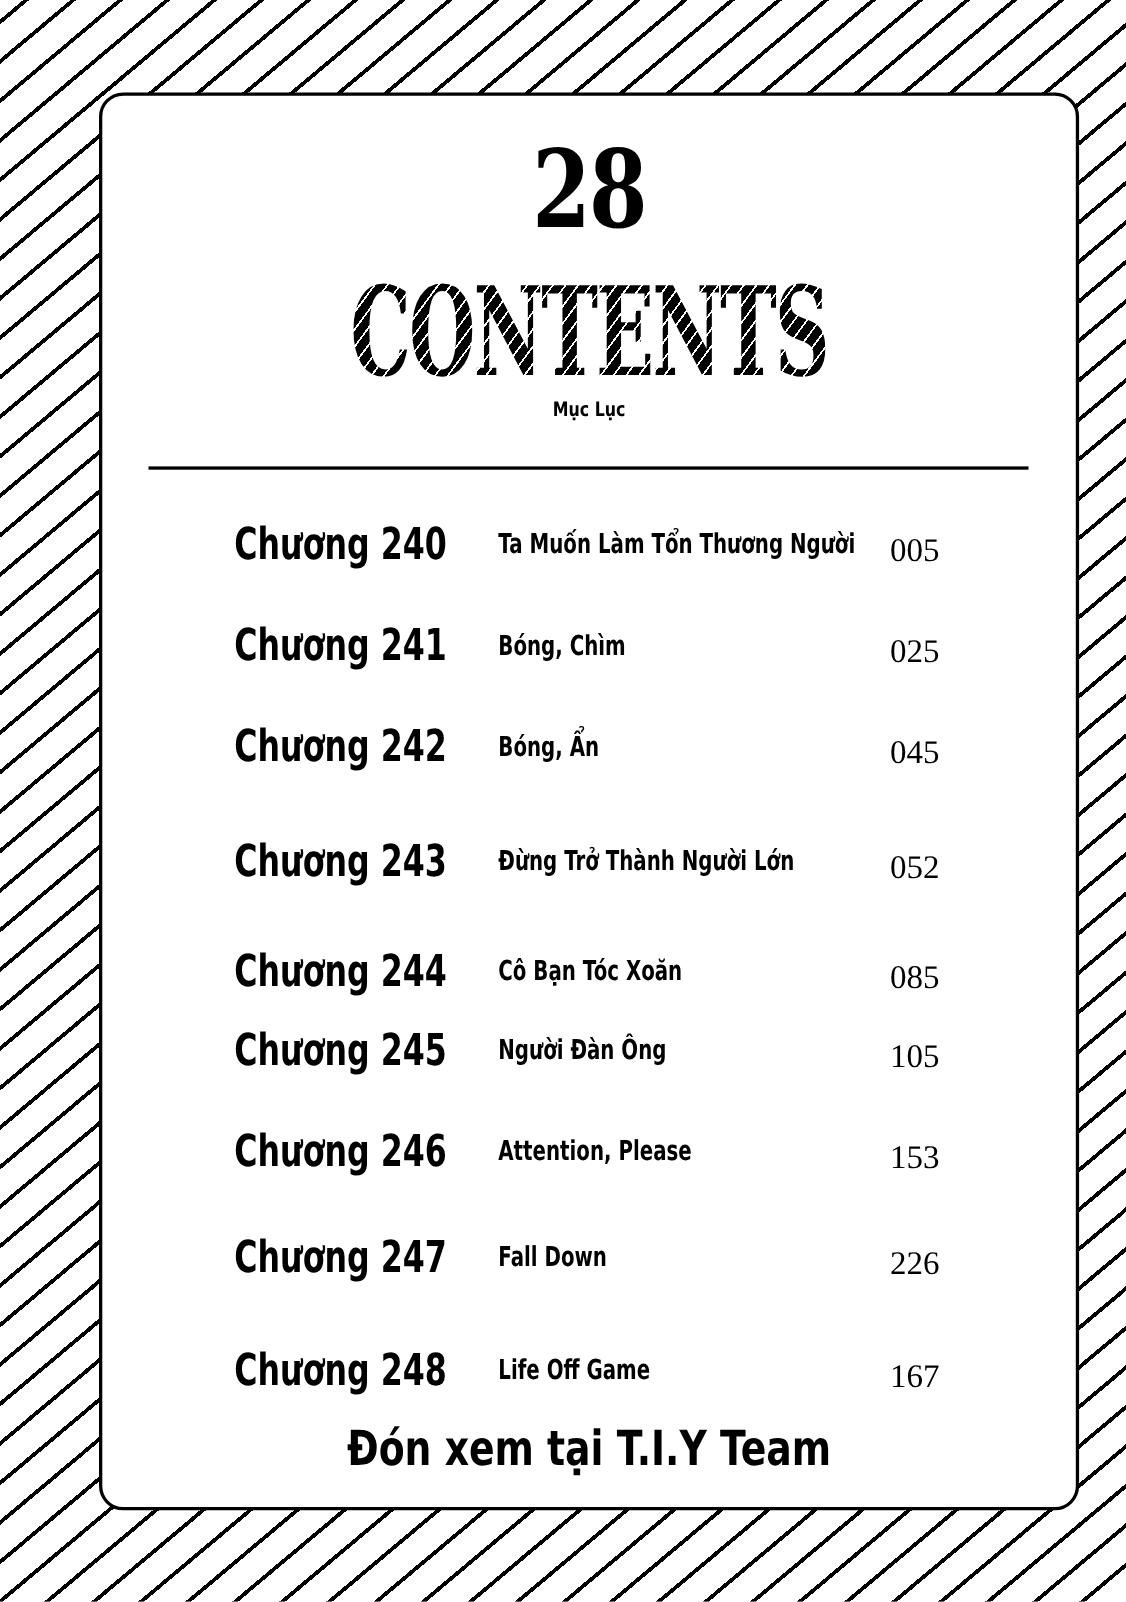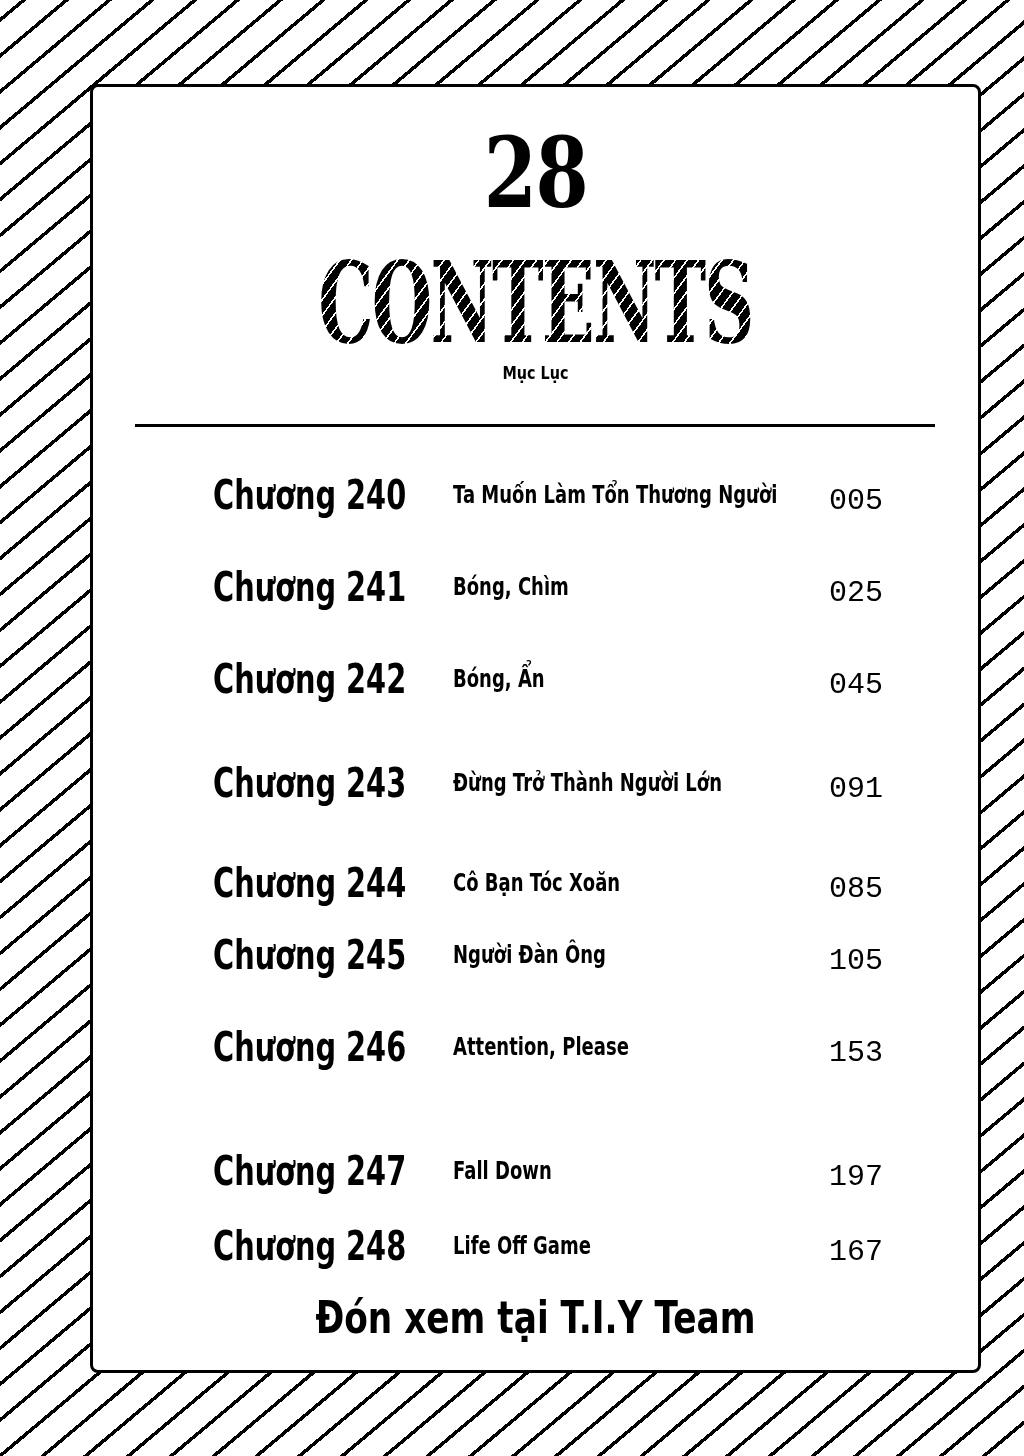--- a/index.html
+++ b/index.html
@@ -29,7 +29,7 @@
       height: 1283px;
       background: #ffffff;
       border: 3px solid #000000;
-      border-radius: 8px;
+      border-radius: 22px;
       box-sizing: content-box;
     }
     .vol-number {

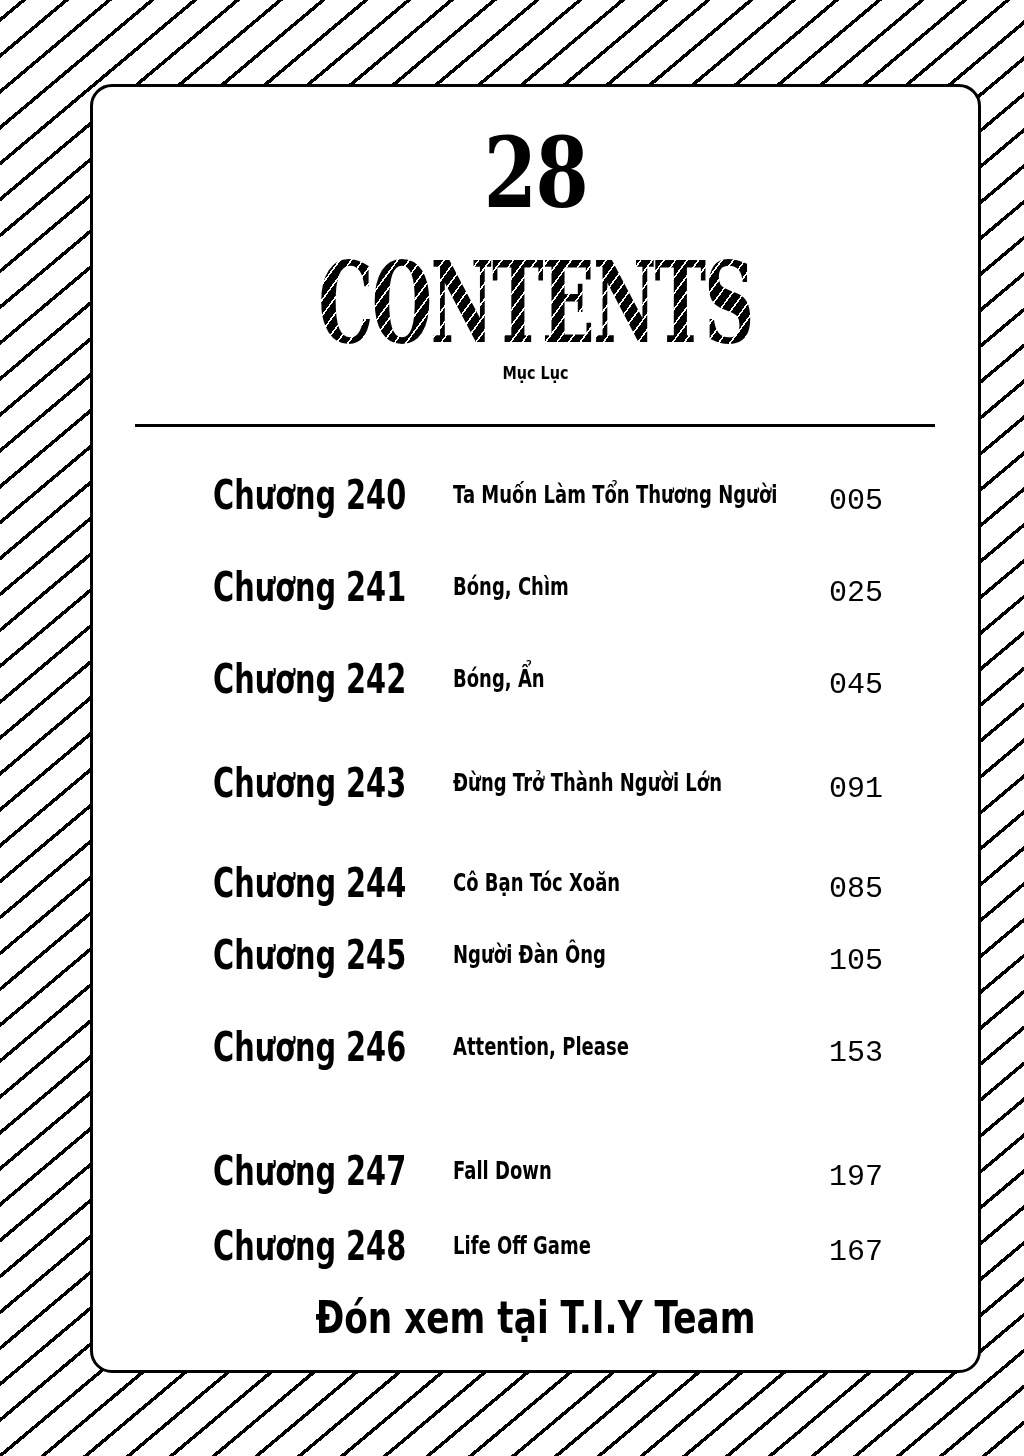--- a/index.html
+++ b/index.html
@@ -133,12 +133,11 @@
       position: absolute;
       left: 716px;
       top: 12px;
-      font-family: Liberation Mono, monospace;
+      font-family: Liberation Serif, serif;
       font-size: 30px;
       line-height: 36px;
       color: #000;
       white-space: nowrap;
-      margin-left: 20px;
     }
     .footer-note {
       position: absolute;

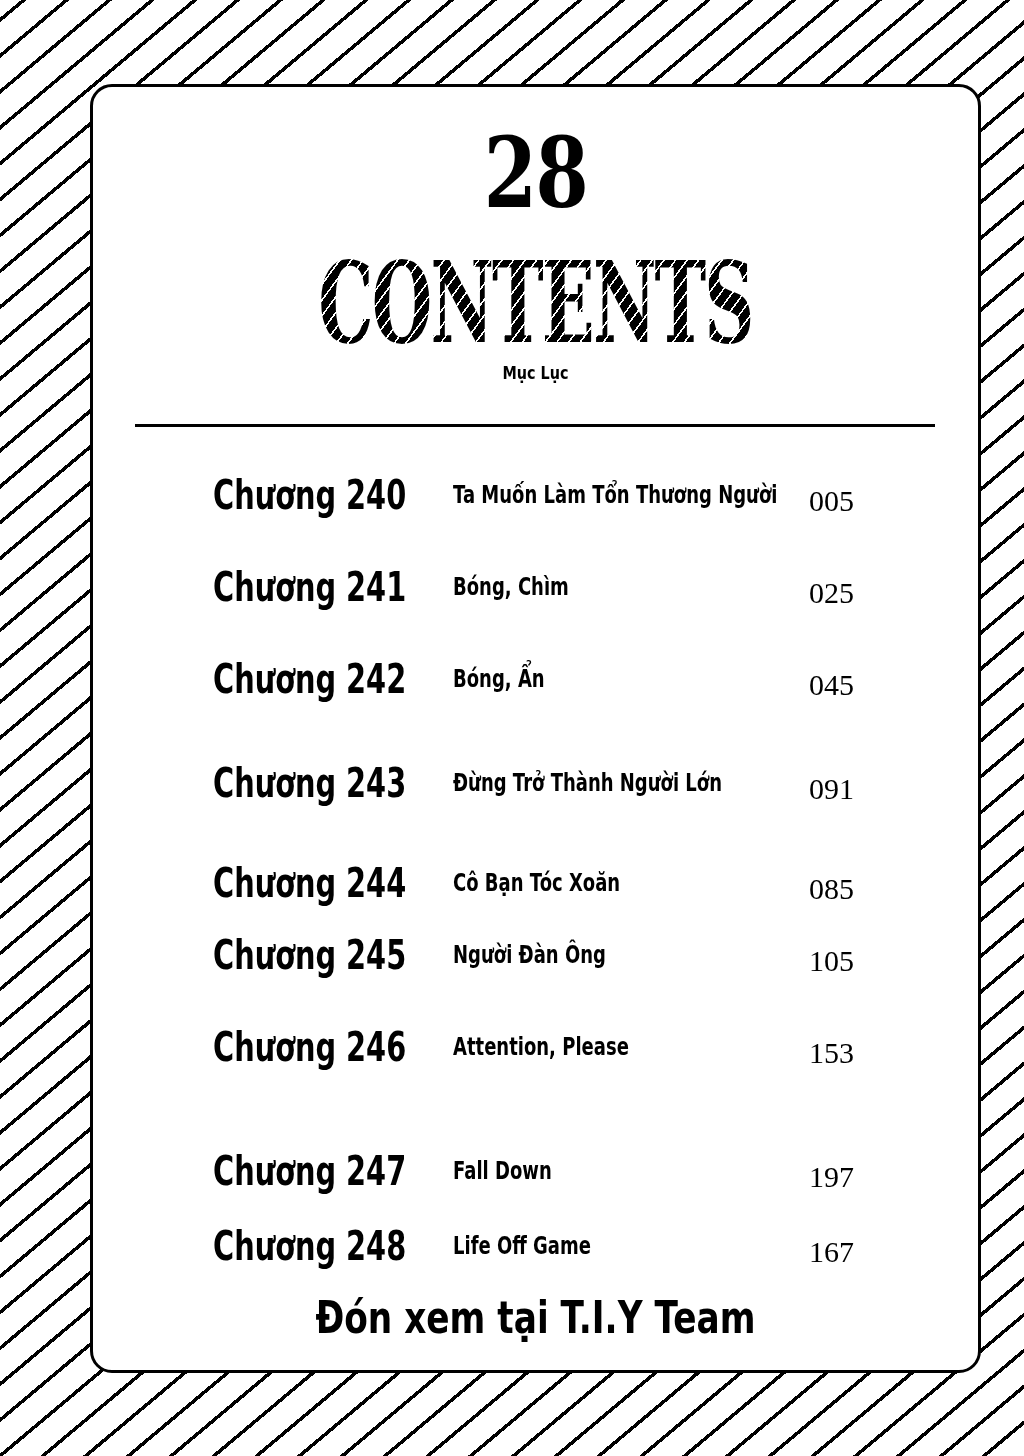--- a/index.html
+++ b/index.html
@@ -183,7 +183,7 @@
       <div class="toc-row" style="top:288px">
         <span class="chapter-label">Chương 243</span>
         <span class="chapter-title">Đừng Trở Thành Người Lớn</span>
-        <span class="page-num">091</span>
+        <span class="page-num">052</span>
       </div>
       <div class="toc-row" style="top:388px">
         <span class="chapter-label">Chương 244</span>

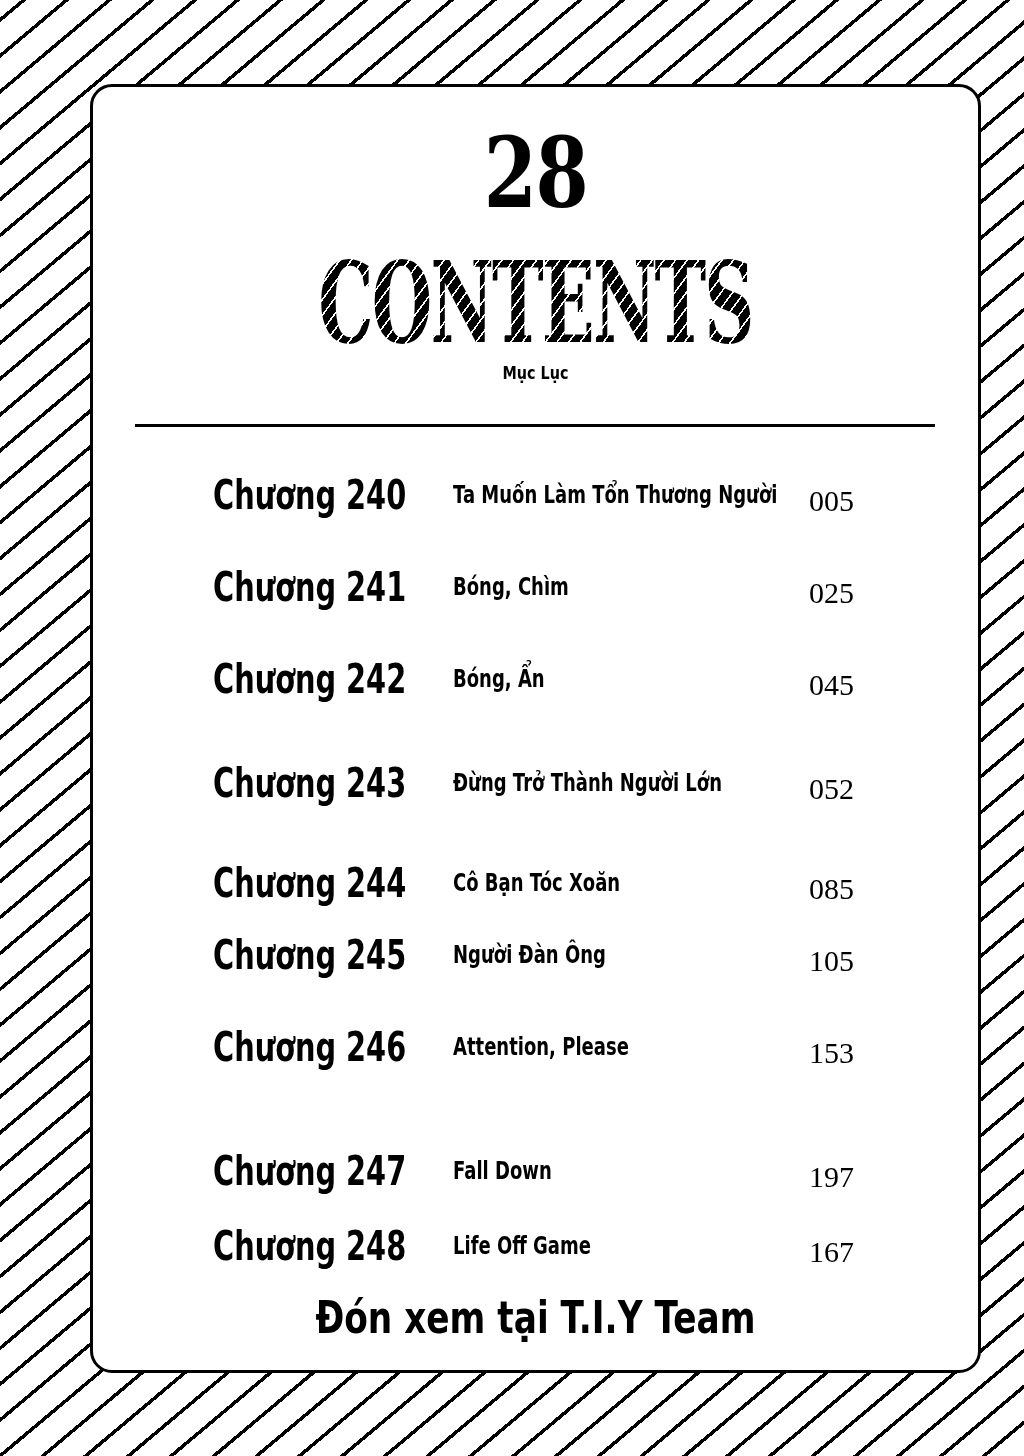--- a/index.html
+++ b/index.html
@@ -200,7 +200,7 @@
         <span class="chapter-title">Attention, Please</span>
         <span class="page-num">153</span>
       </div>
-      <div class="toc-row" style="top:676px">
+      <div class="toc-row" style="top:648px">
         <span class="chapter-label">Chương 247</span>
         <span class="chapter-title">Fall Down</span>
         <span class="page-num">197</span>

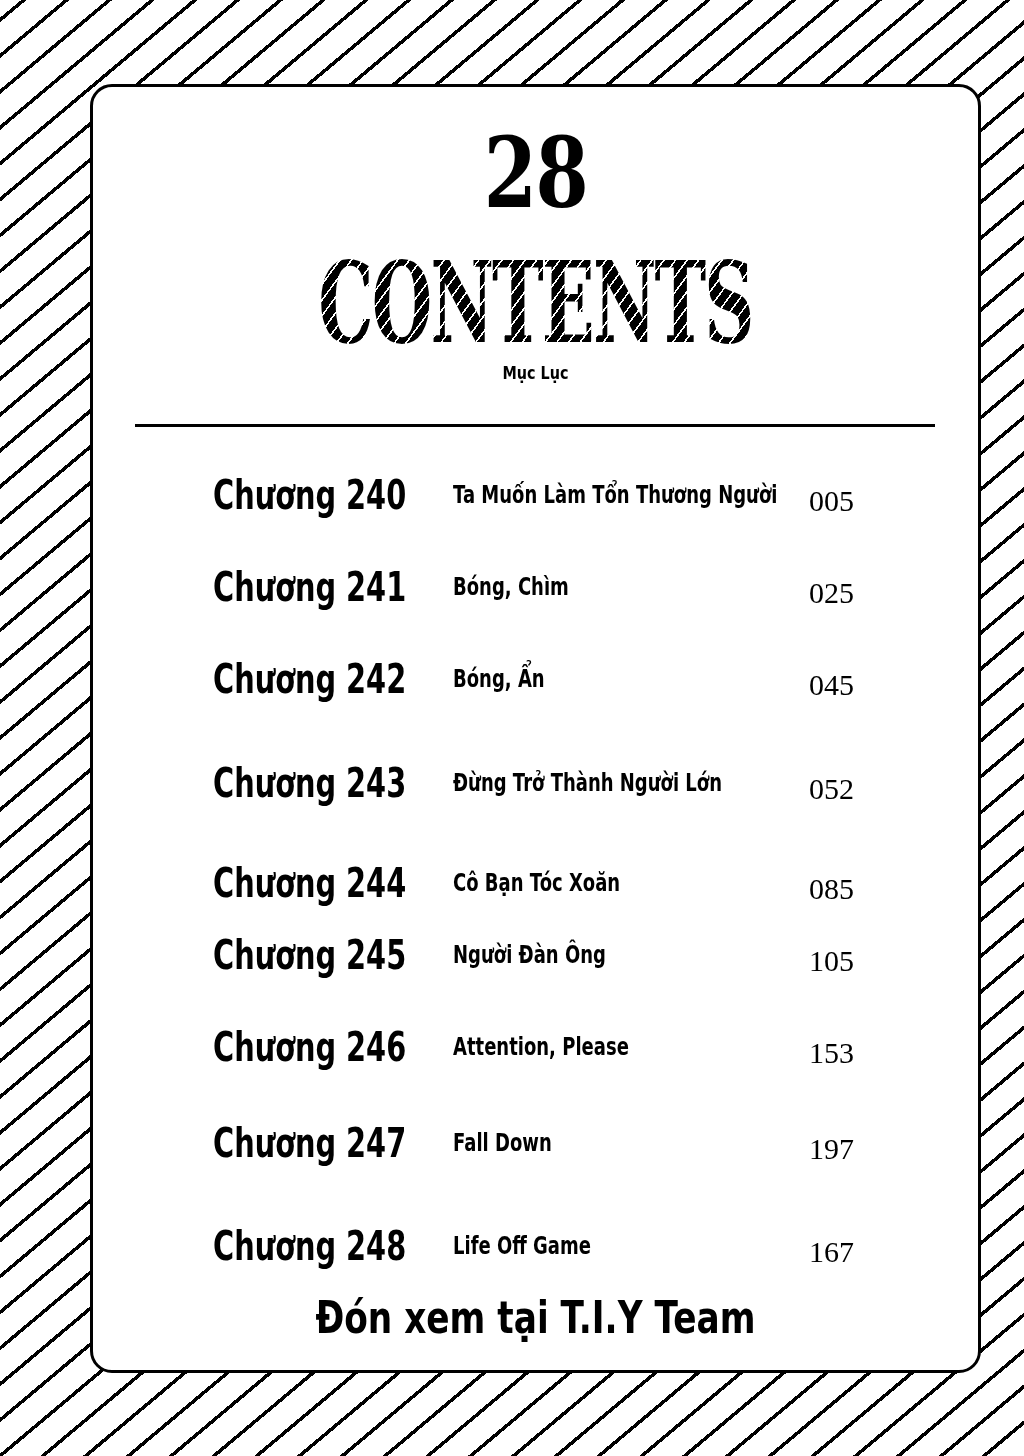--- a/index.html
+++ b/index.html
@@ -203,7 +203,7 @@
       <div class="toc-row" style="top:648px">
         <span class="chapter-label">Chương 247</span>
         <span class="chapter-title">Fall Down</span>
-        <span class="page-num">197</span>
+        <span class="page-num">226</span>
       </div>
       <div class="toc-row" style="top:751px">
         <span class="chapter-label">Chương 248</span>

